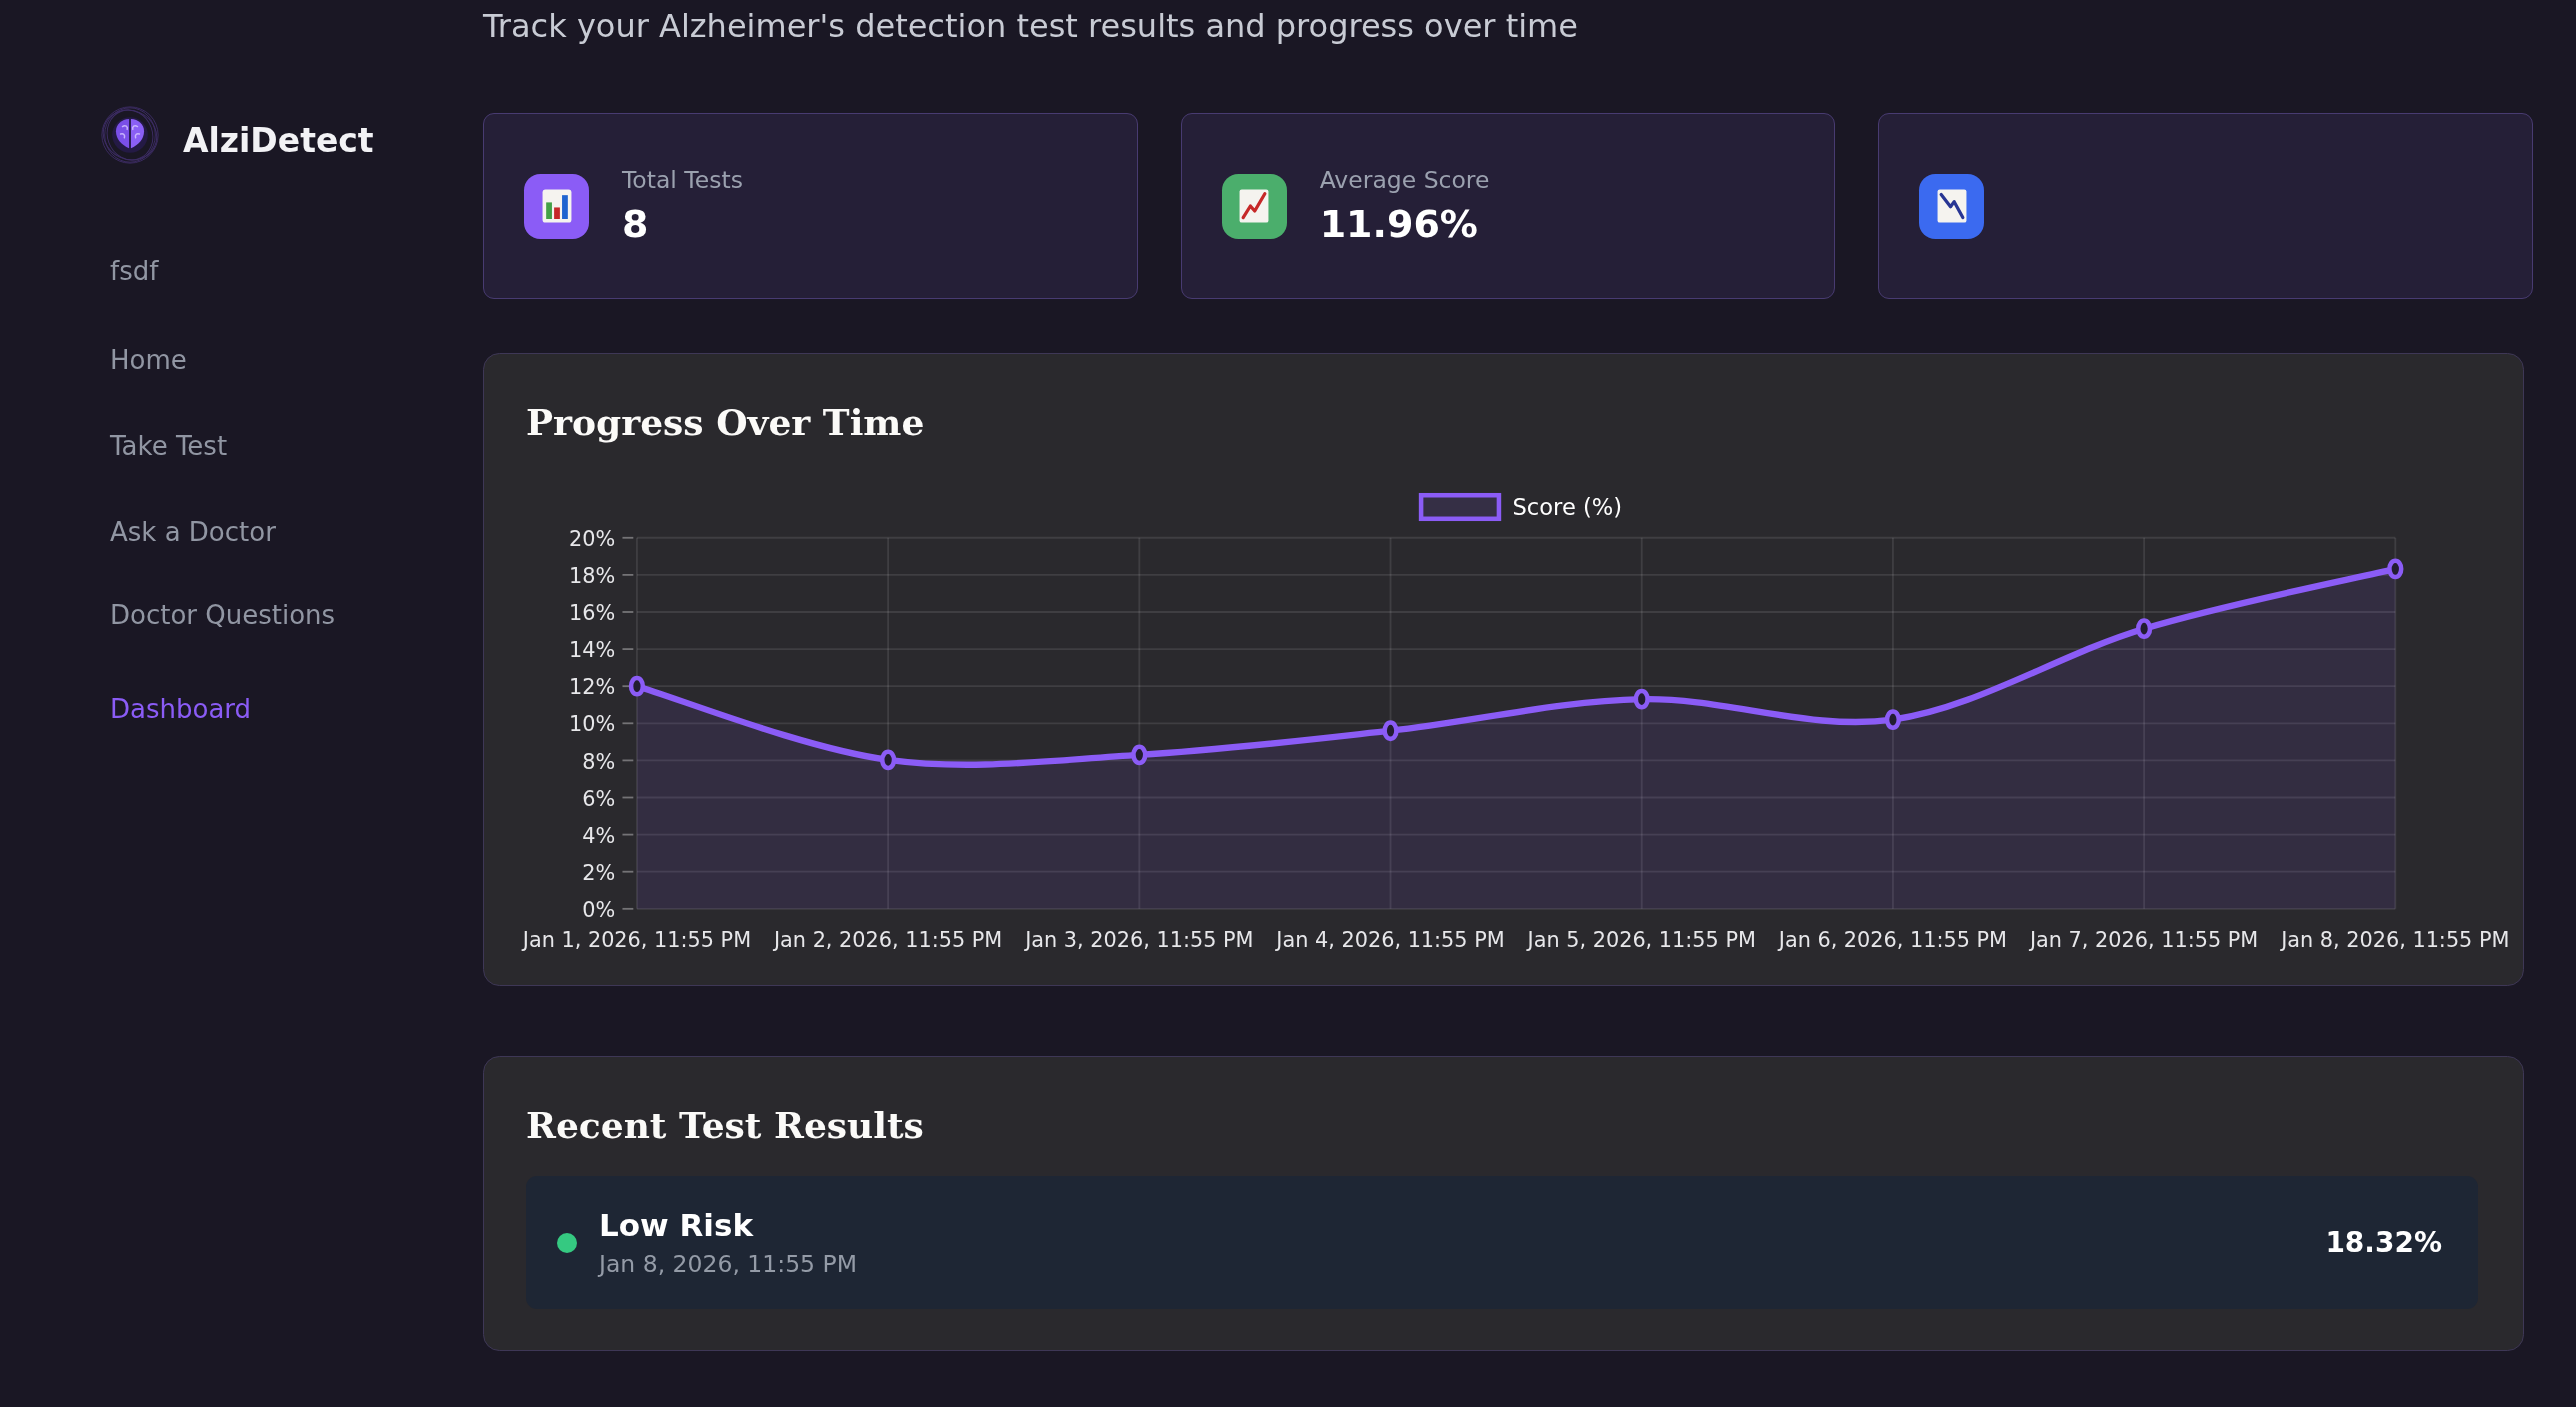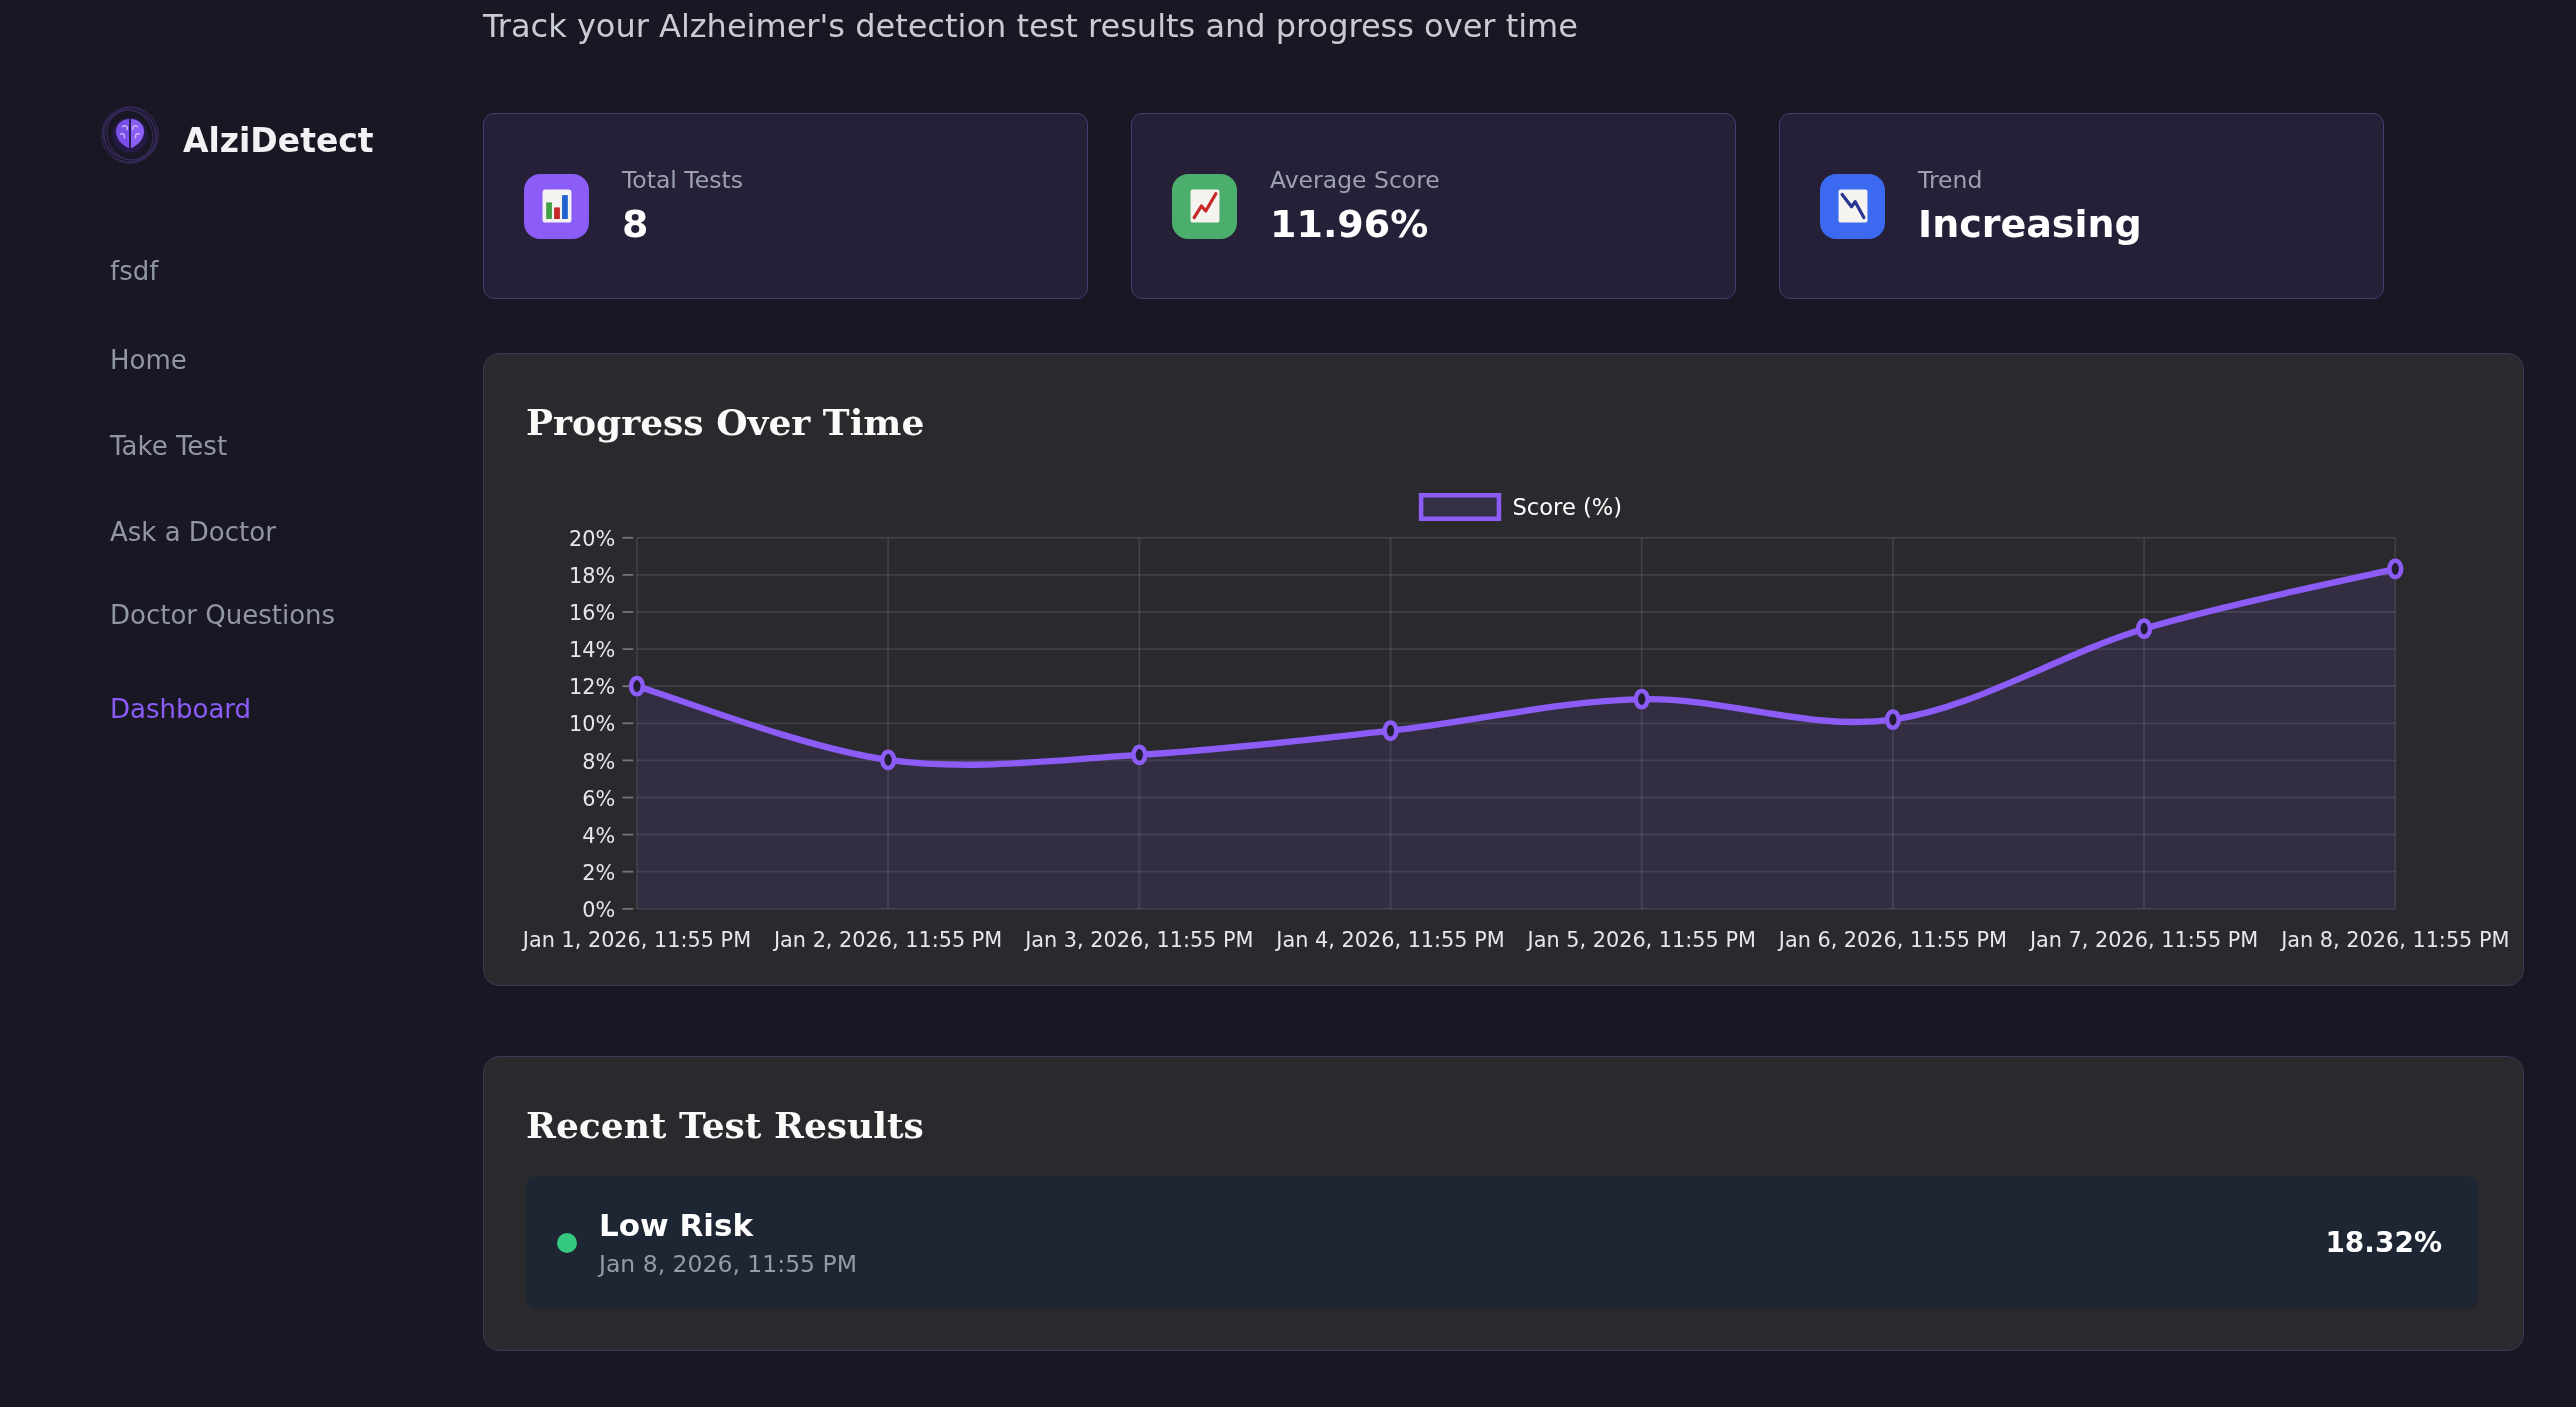--- a/index.html
+++ b/index.html
@@ -13,7 +13,7 @@
   
   .subtitle{position:absolute;left:483px;top:7.2px;font-size:32px;color:#c8cbd4;}
   
-  .stats-row{position:absolute;left:483px;top:113px;width:1901px;height:186px;display:flex;gap:43px;}
+  .stats-row{position:absolute;left:483px;top:113px;width:2050px;height:186px;display:flex;gap:43px;}
   .stat-card{flex:1;background:#251f37;border:1.8px solid #483b71;border-radius:11px;
              display:flex;align-items:center;padding-left:40px;box-sizing:border-box;}
   .stat-icon{width:65px;height:65px;border-radius:16.3px;flex:0 0 auto;display:flex;

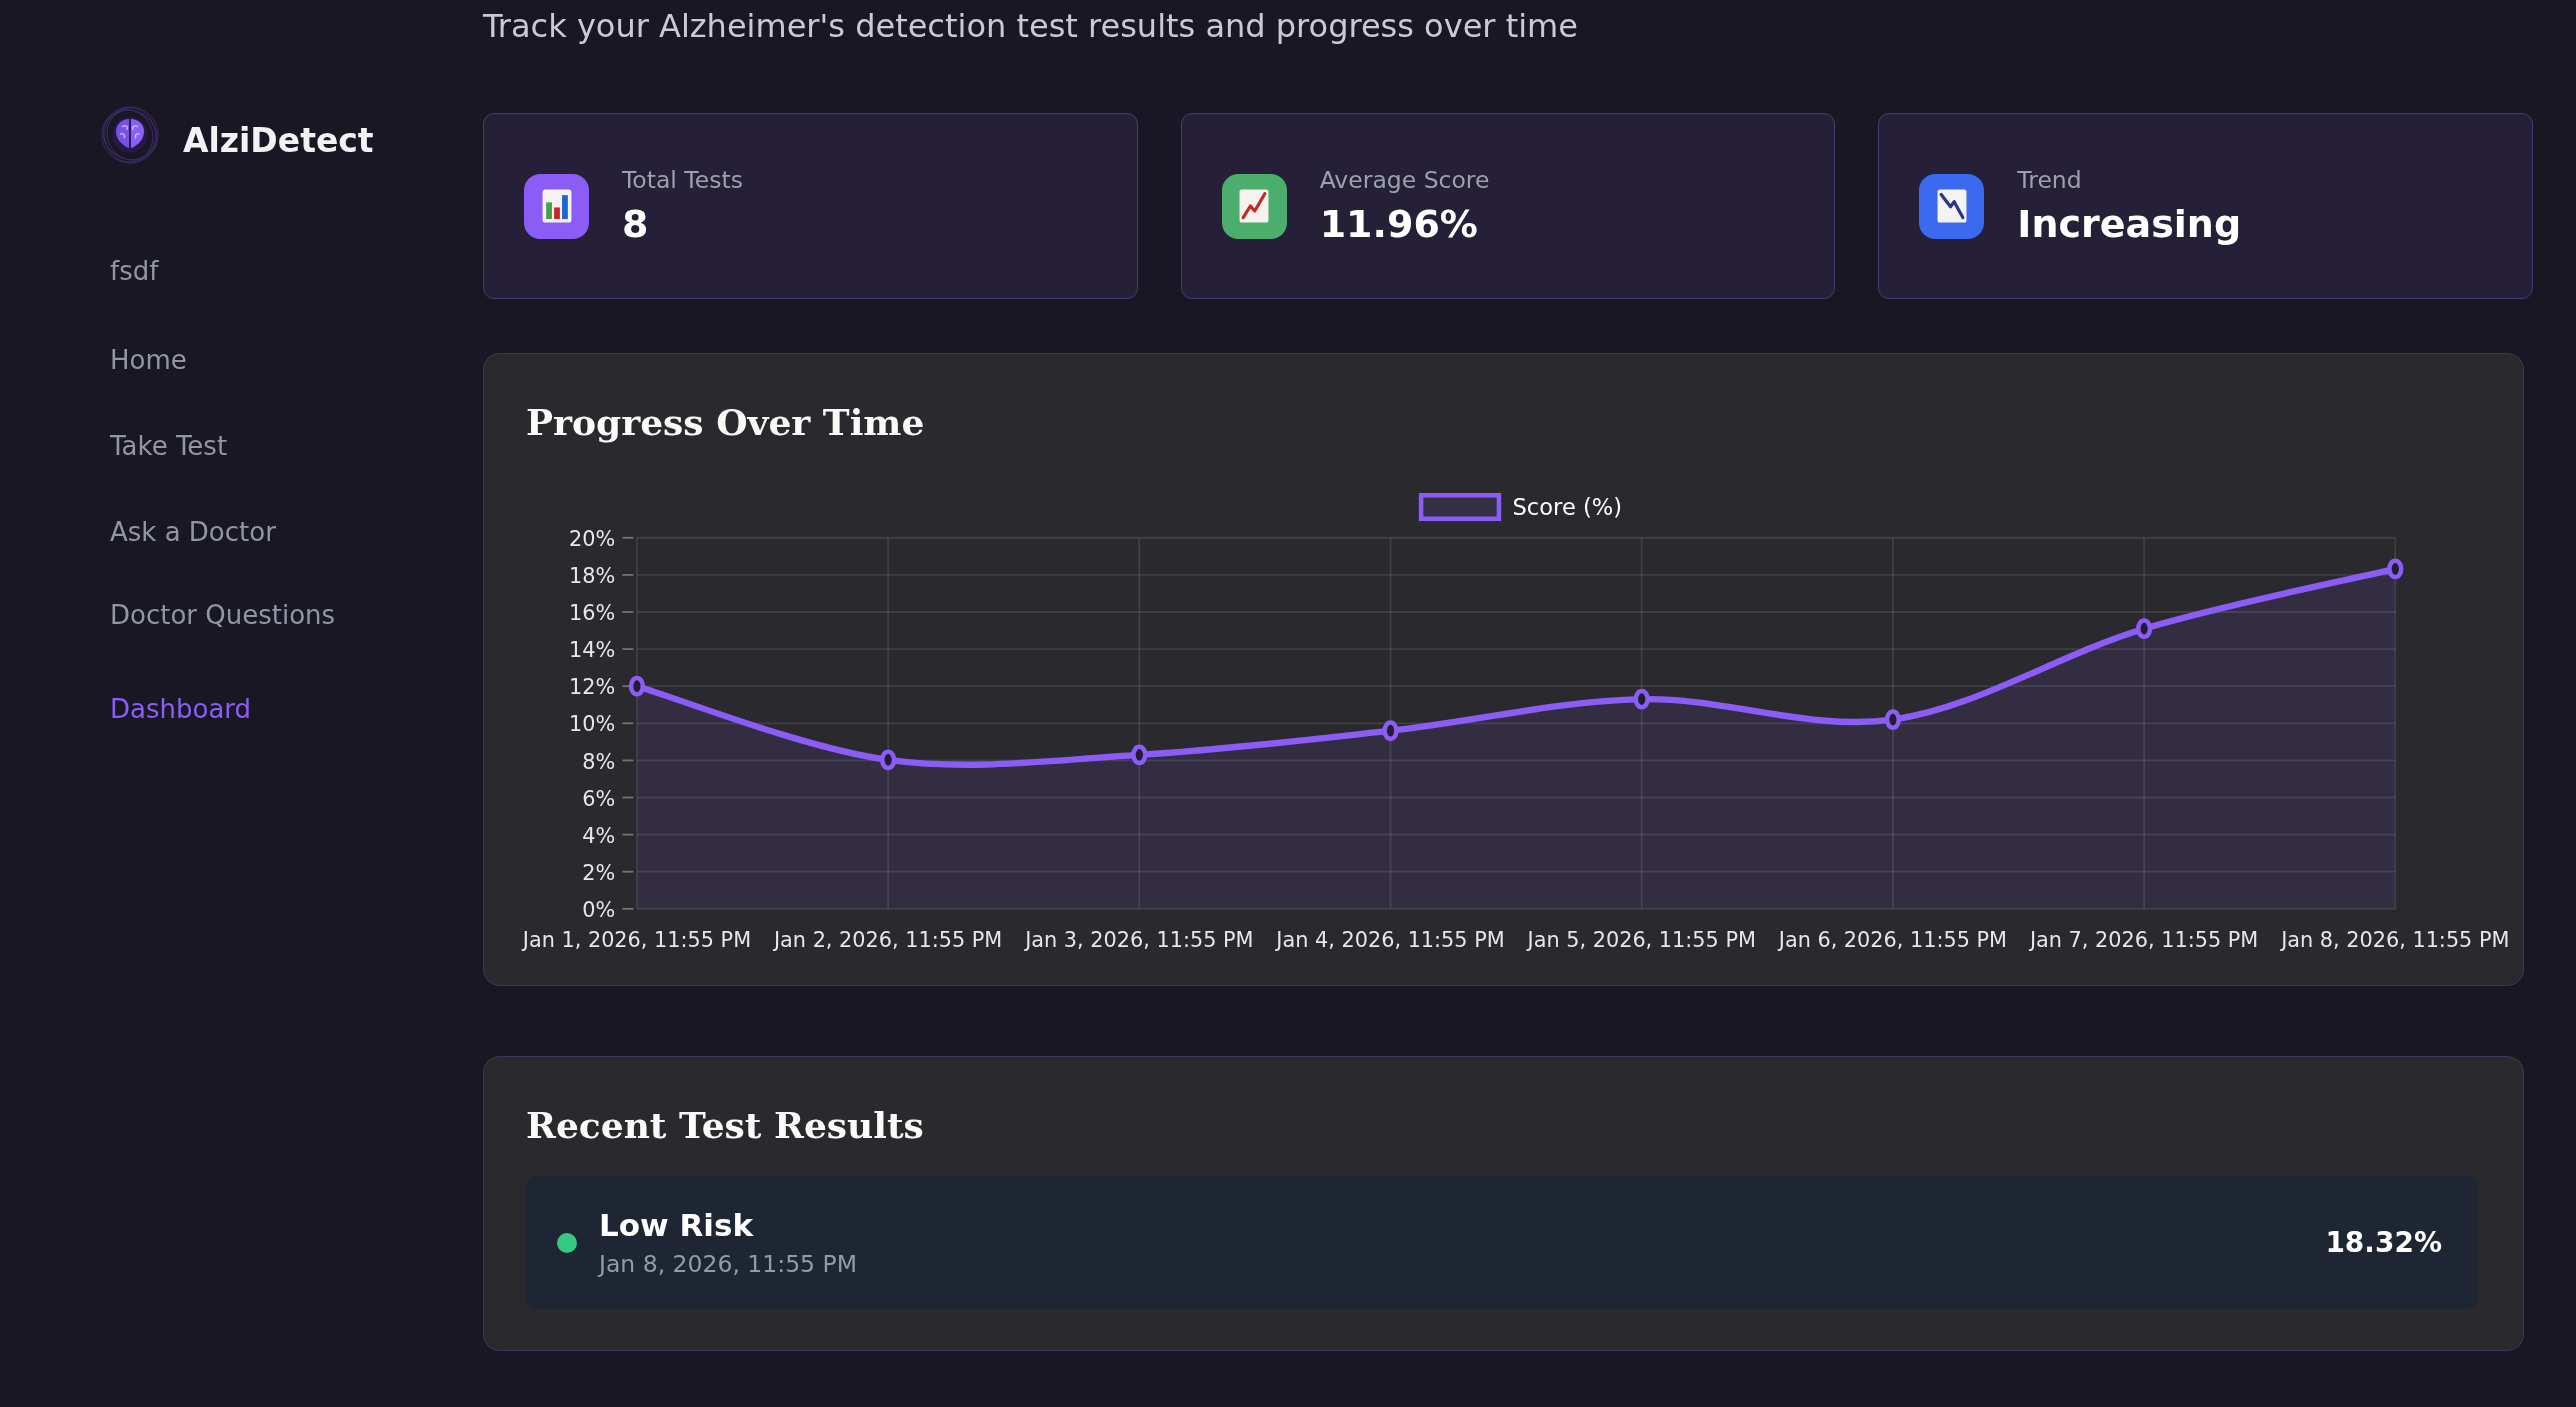--- a/index.html
+++ b/index.html
@@ -115,10 +115,6 @@
           <polyline points="21,20 34,37 39,30 51,52" fill="none" stroke="#283593" stroke-width="4.5" stroke-linecap="round" stroke-linejoin="round"></polyline>
         </svg>
       </span>
-      <div>
-        <div class="stat-label">Trend</div>
-        <div class="stat-value">Increasing</div>
-      </div>
     </div>
   </section>
 

